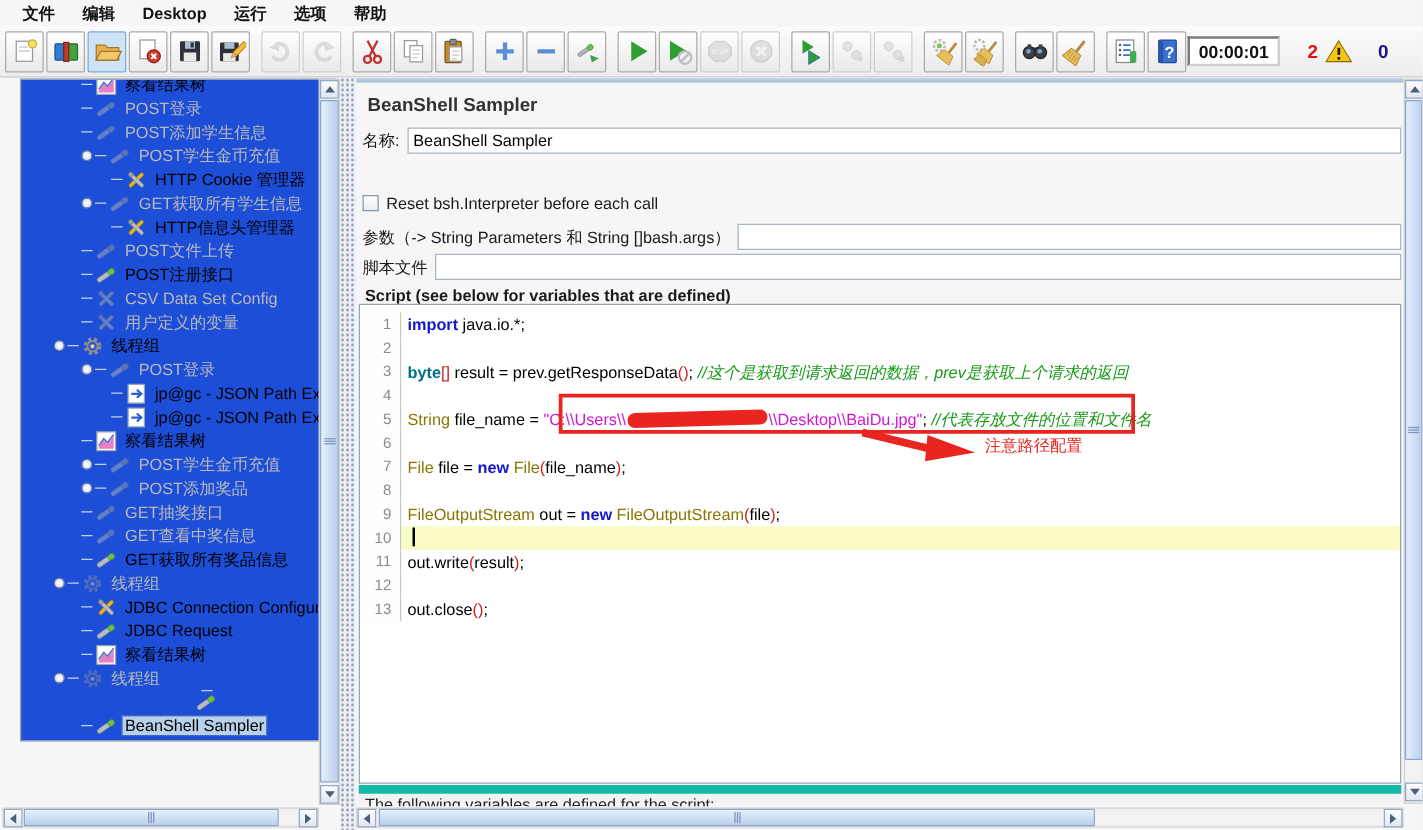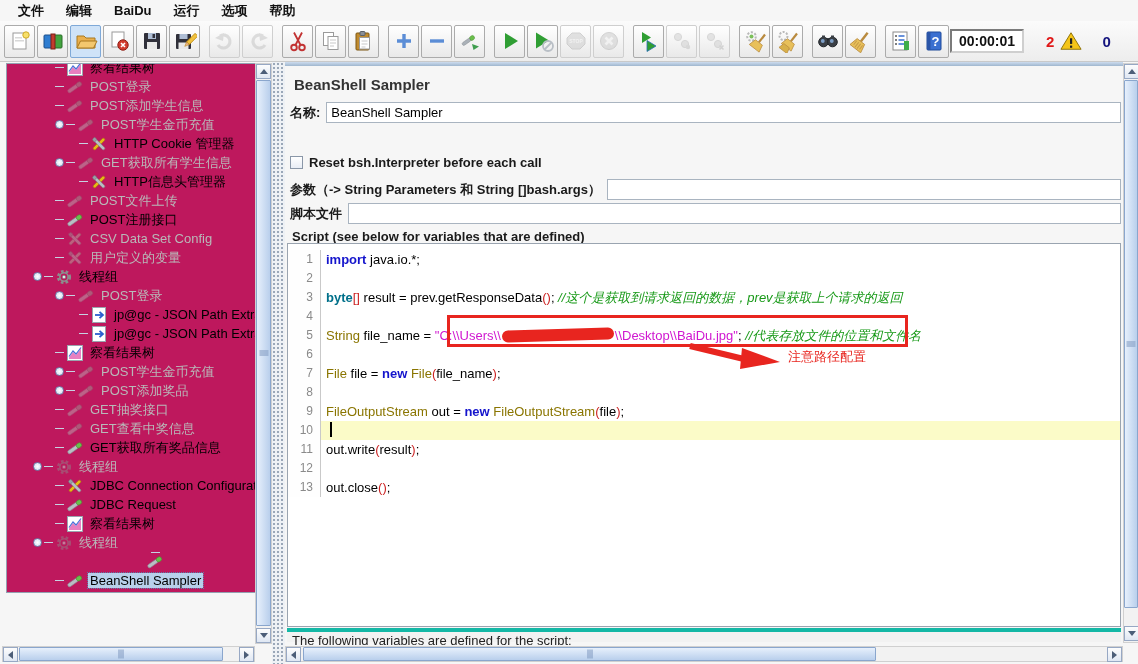--- a/index.html
+++ b/index.html
@@ -99,7 +99,7 @@
   <div id="menubar">
       <div class="menu-item">文件</div>
       <div class="menu-item">编辑</div>
-      <div class="menu-item">BaiDu</div>
+      <div class="menu-item">Desktop</div>
       <div class="menu-item">运行</div>
       <div class="menu-item">选项</div>
       <div class="menu-item">帮助</div>

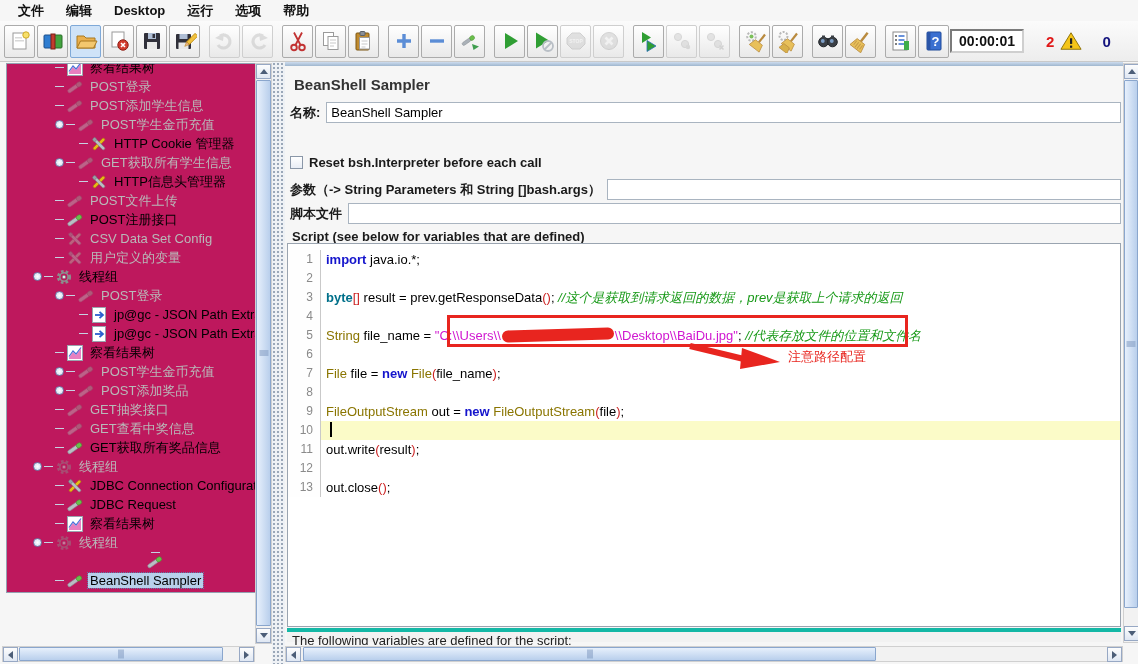--- a/index.html
+++ b/index.html
@@ -26,7 +26,7 @@
   #thread-count { color:#15157e; font-weight:bold; font-size:15px; margin-left:14px; }
 
   
-  #tree-panel { position:absolute; left:6px; top:63px; width:253px; height:530px; background:#be185d; border:1px solid #93a1b1; overflow:hidden; }
+  #tree-panel { position:absolute; left:16px; top:63px; width:253px; height:530px; background:#1d4ed8; border:1px solid #93a1b1; overflow:hidden; }
   #tree-scroll { margin-top:-6px; }
   .tree-row { height:19px; display:flex; align-items:center; white-space:nowrap; overflow:hidden; }
   .tree-row .dash { width:9px; height:0; border-top:1px solid #c6d2e2; margin-right:2px; flex:none; }

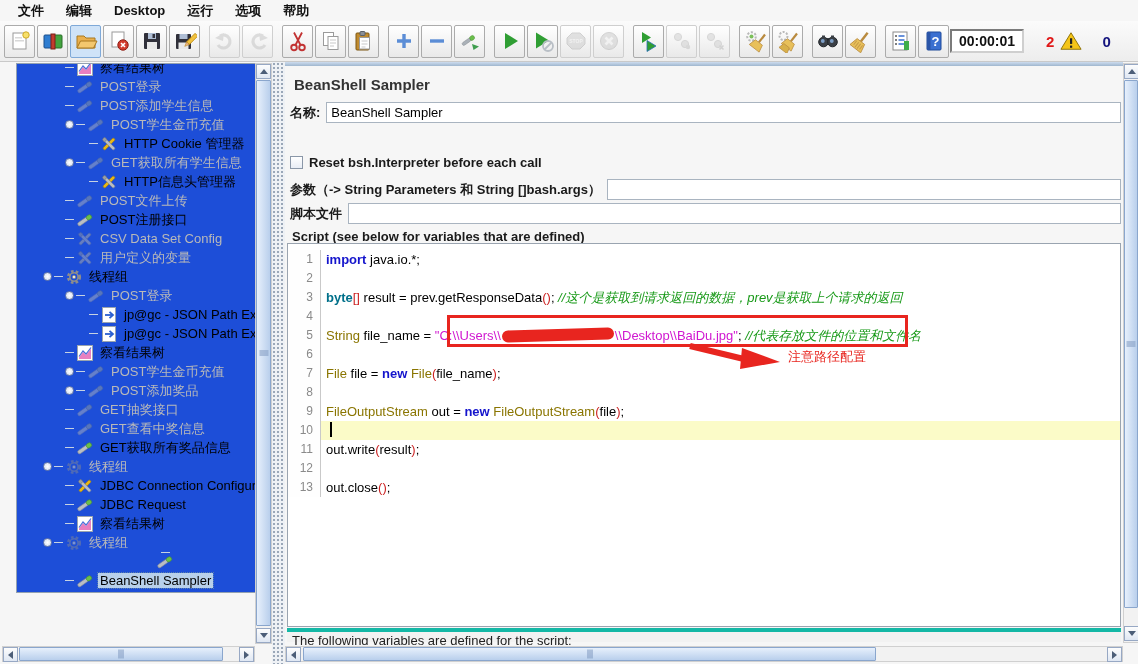--- a/index.html
+++ b/index.html
@@ -62,7 +62,7 @@
   #main-topstrip { position:absolute; left:0; top:0; width:100%; height:4px; background:linear-gradient(#cddcef,#9fb6ce); }
   #main-title { position:absolute; left:9px; top:14px; font-size:15px; font-weight:bold; color:#333; }
   .form-row { position:absolute; left:5px; right:2px; display:flex; align-items:center; }
-  .form-label { font-weight:bold; color:#1a1a1a; margin-right:6px; white-space:nowrap; }
+  .form-label { font-weight:normal; color:#1a1a1a; margin-right:6px; white-space:nowrap; }
   .form-input { flex:1; height:21px; border:1px solid #a9b4c0; background:#fff; font-family:"Liberation Sans",sans-serif; font-size:13px; padding:1px 4px; color:#000; }
   #row-name { top:40px; } #row-comment { top:65px; }
   #row-reset { top:93px; }

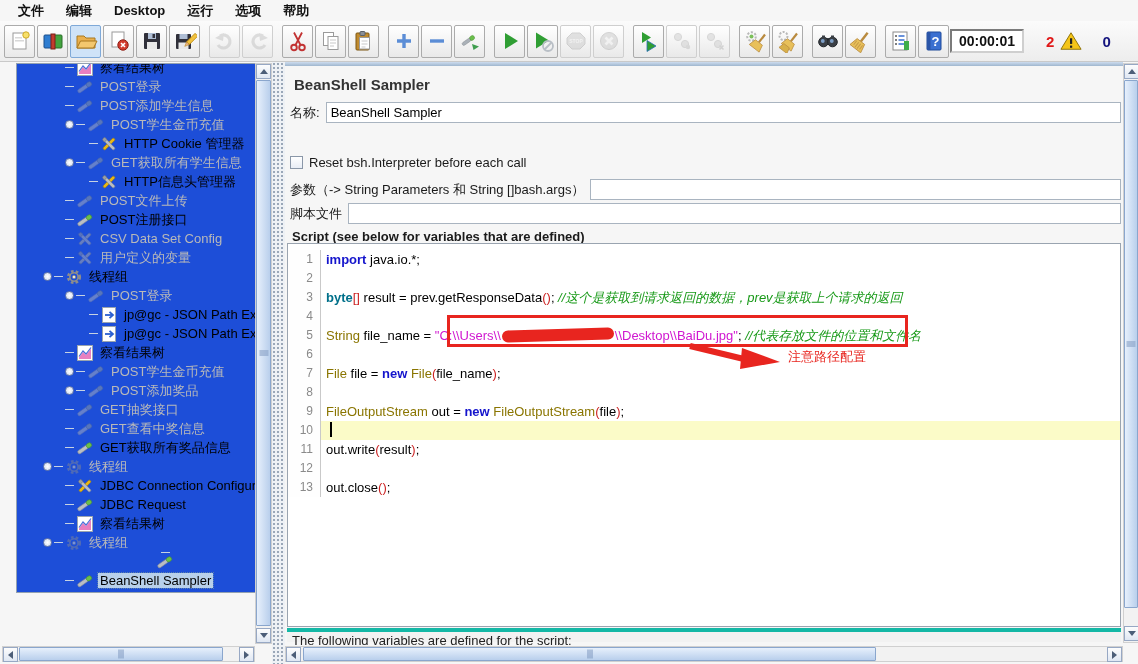--- a/index.html
+++ b/index.html
@@ -89,7 +89,7 @@
   #anno-arrow { position:absolute; left:398px; top:97px; width:100px; height:30px; pointer-events:none; }
   #anno-note { position:absolute; left:500px; top:104px; color:#e8251f; font-size:13px; }
 
-  #main-footer { position:absolute; left:2px; top:566px; width:834px; height:14px; background:#f2f2f2; border-top:4px solid #14b8a6; padding:1px 5px; color:#222; }
+  #main-footer { position:absolute; left:2px; top:566px; width:834px; height:14px; background:#f2f2f2; border-top:7px solid #14b8a6; padding:1px 5px; color:#222; }
 </style>
 </head>
 <body>

